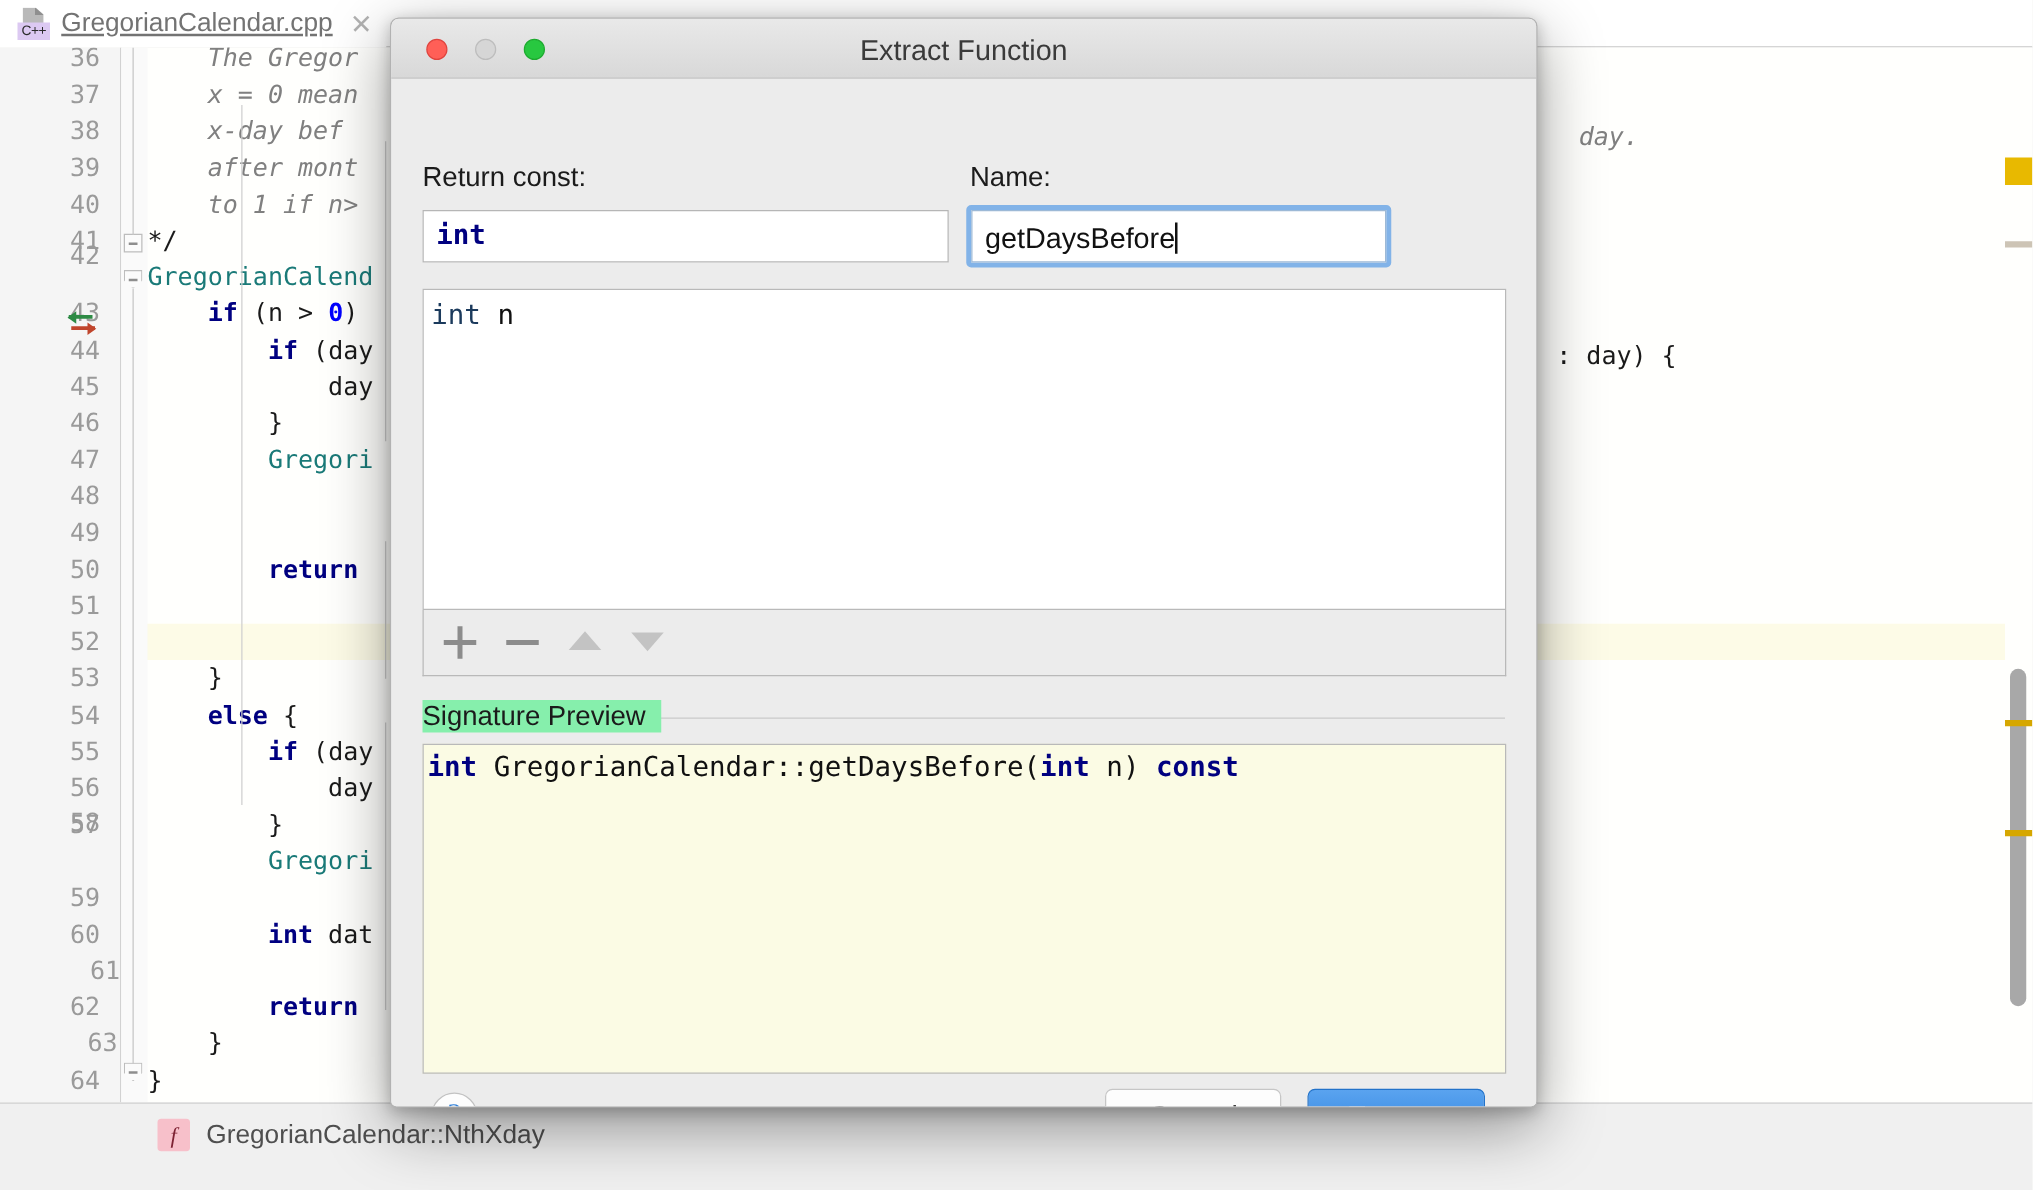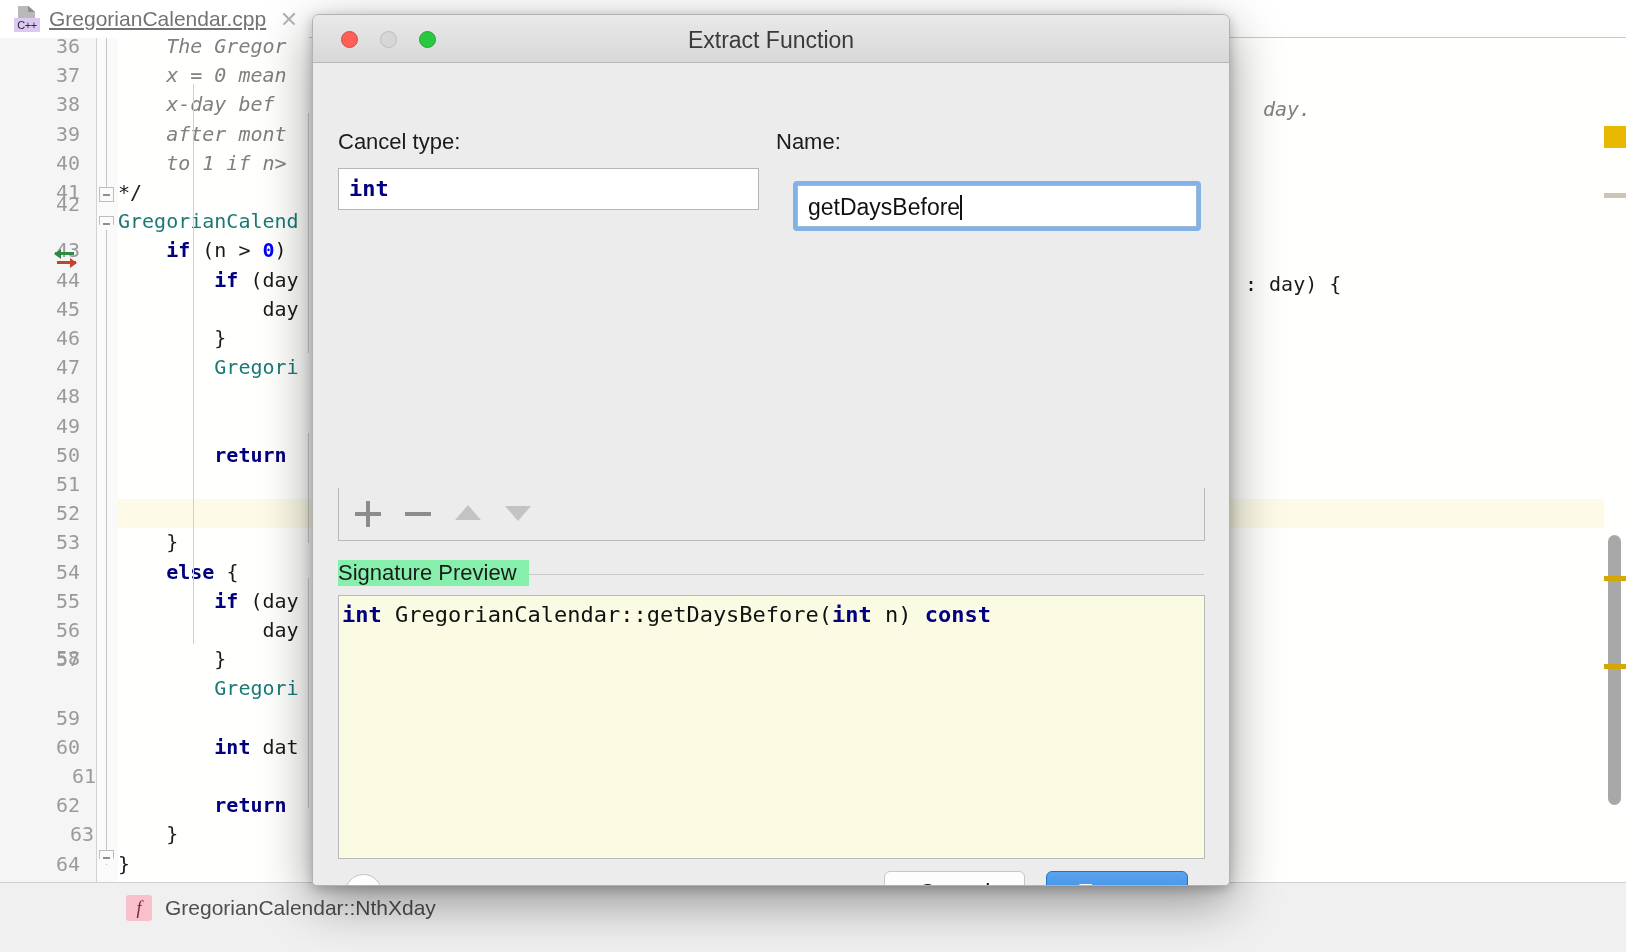--- a/index.html
+++ b/index.html
@@ -397,7 +397,7 @@
 
   <div id="dlg-body">
 
-    <div class="flabel" id="lbl-return">Cancel type:</div>
+    <div class="flabel" id="lbl-return">Return const:</div>
     <div class="flabel" id="lbl-name">Name:</div>
 
     <div id="ret-field">int</div>

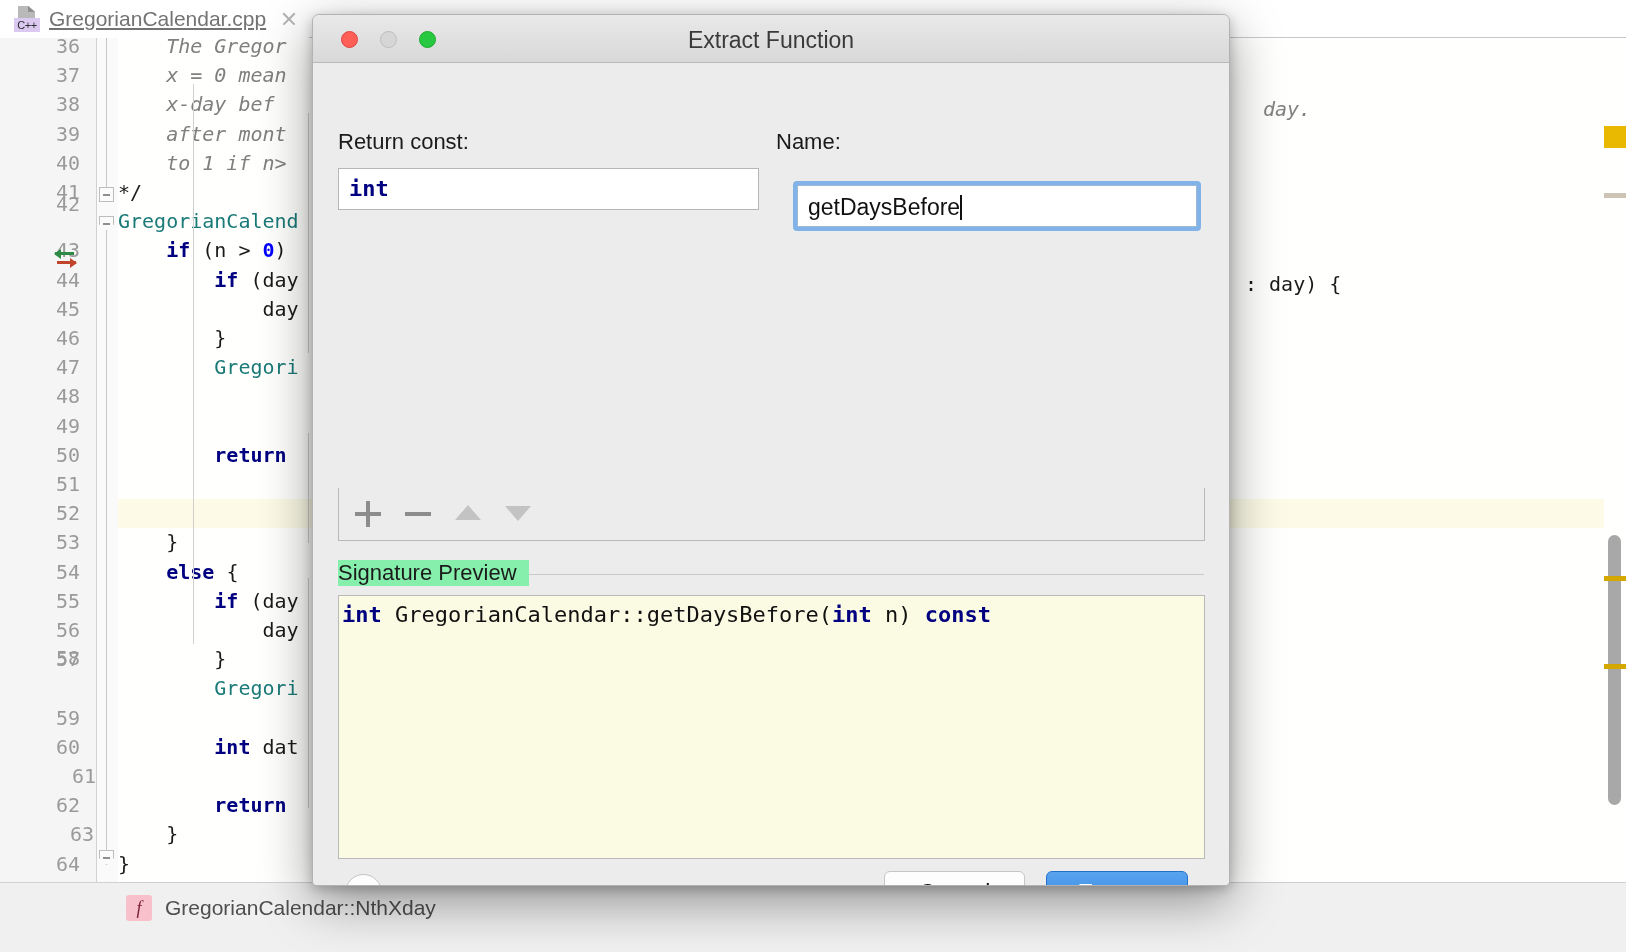--- a/index.html
+++ b/index.html
@@ -178,8 +178,8 @@
     color:#000080; padding:5px 10px; line-height:30px;
   }
   #name-wrap {
-    position:absolute; left:480px; top:101px; width:408px; height:50px;
-    border:4px solid #82b3e8; border-radius:4px; background:#82b3e8;margin-top:17px;
+    position:absolute; left:460px; top:101px; width:340px; height:50px;
+    border:4px solid #82b3e8; border-radius:4px; background:#82b3e8;
   }
   #name-field {
     position:absolute; inset:0; background:#ffffff; border:1px solid #9db9d6;

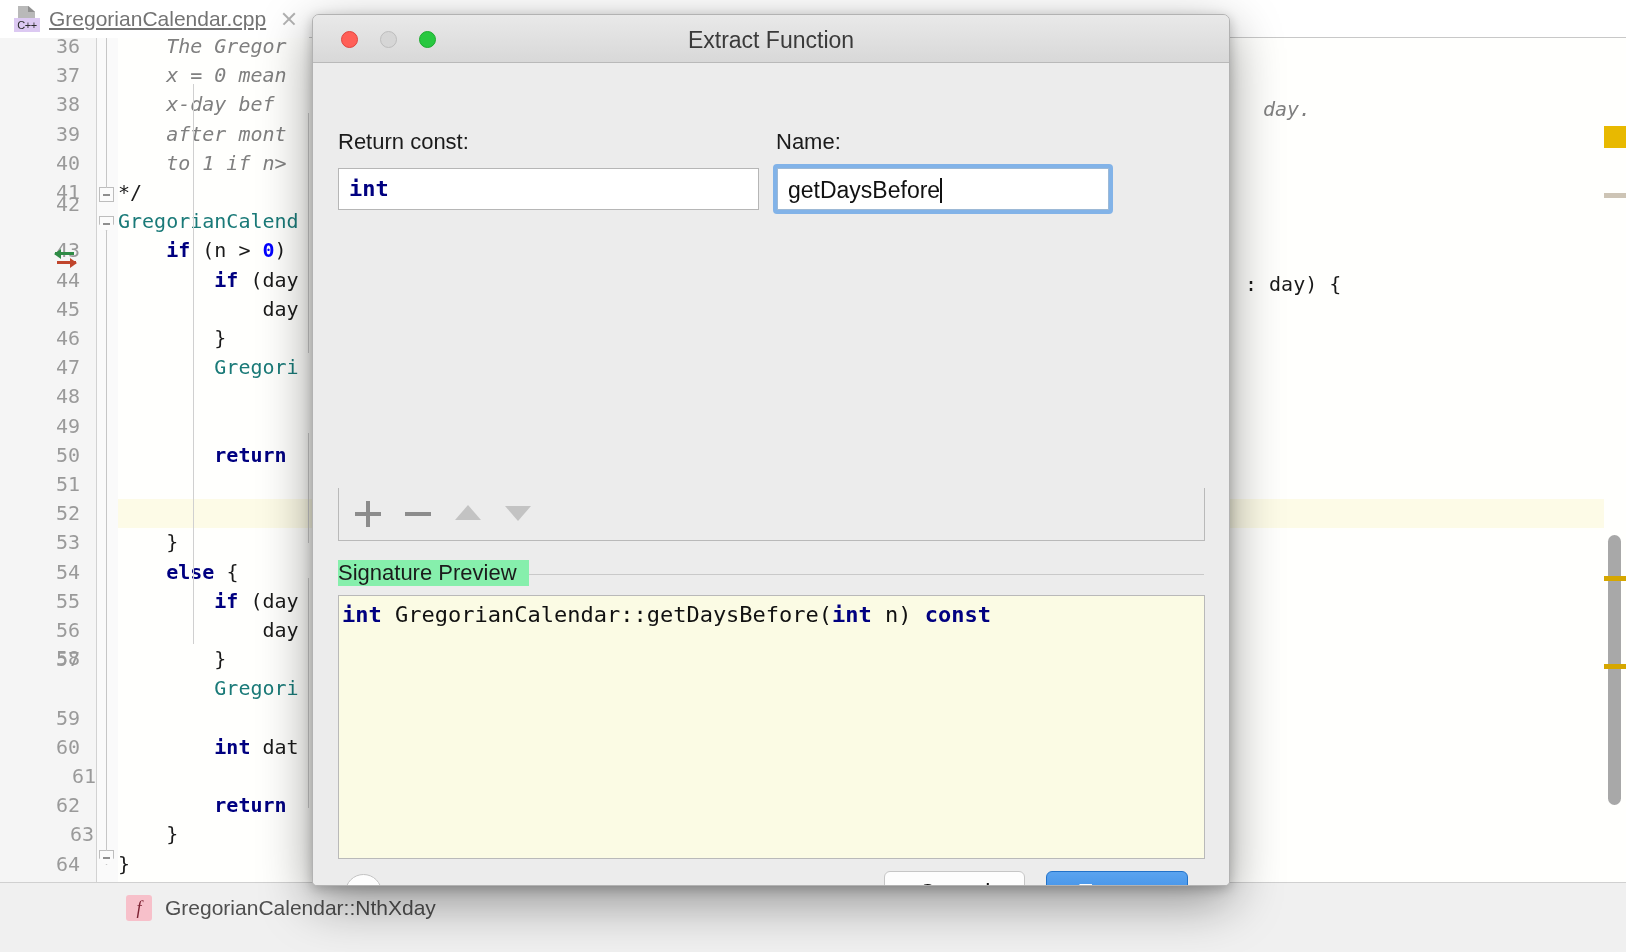--- a/index.html
+++ b/index.html
@@ -406,6 +406,9 @@
       <div id="name-field"><span id="name-val">getDaysBefore</span><span id="caret"></span></div>
     </div>
 
+    <div id="params-box">
+      <div id="param-0"><span class="ptype">int</span><span> n</span></div>
+    </div>
 
     <div id="params-toolbar">
       <span class="tbtn" id="tb-add">

